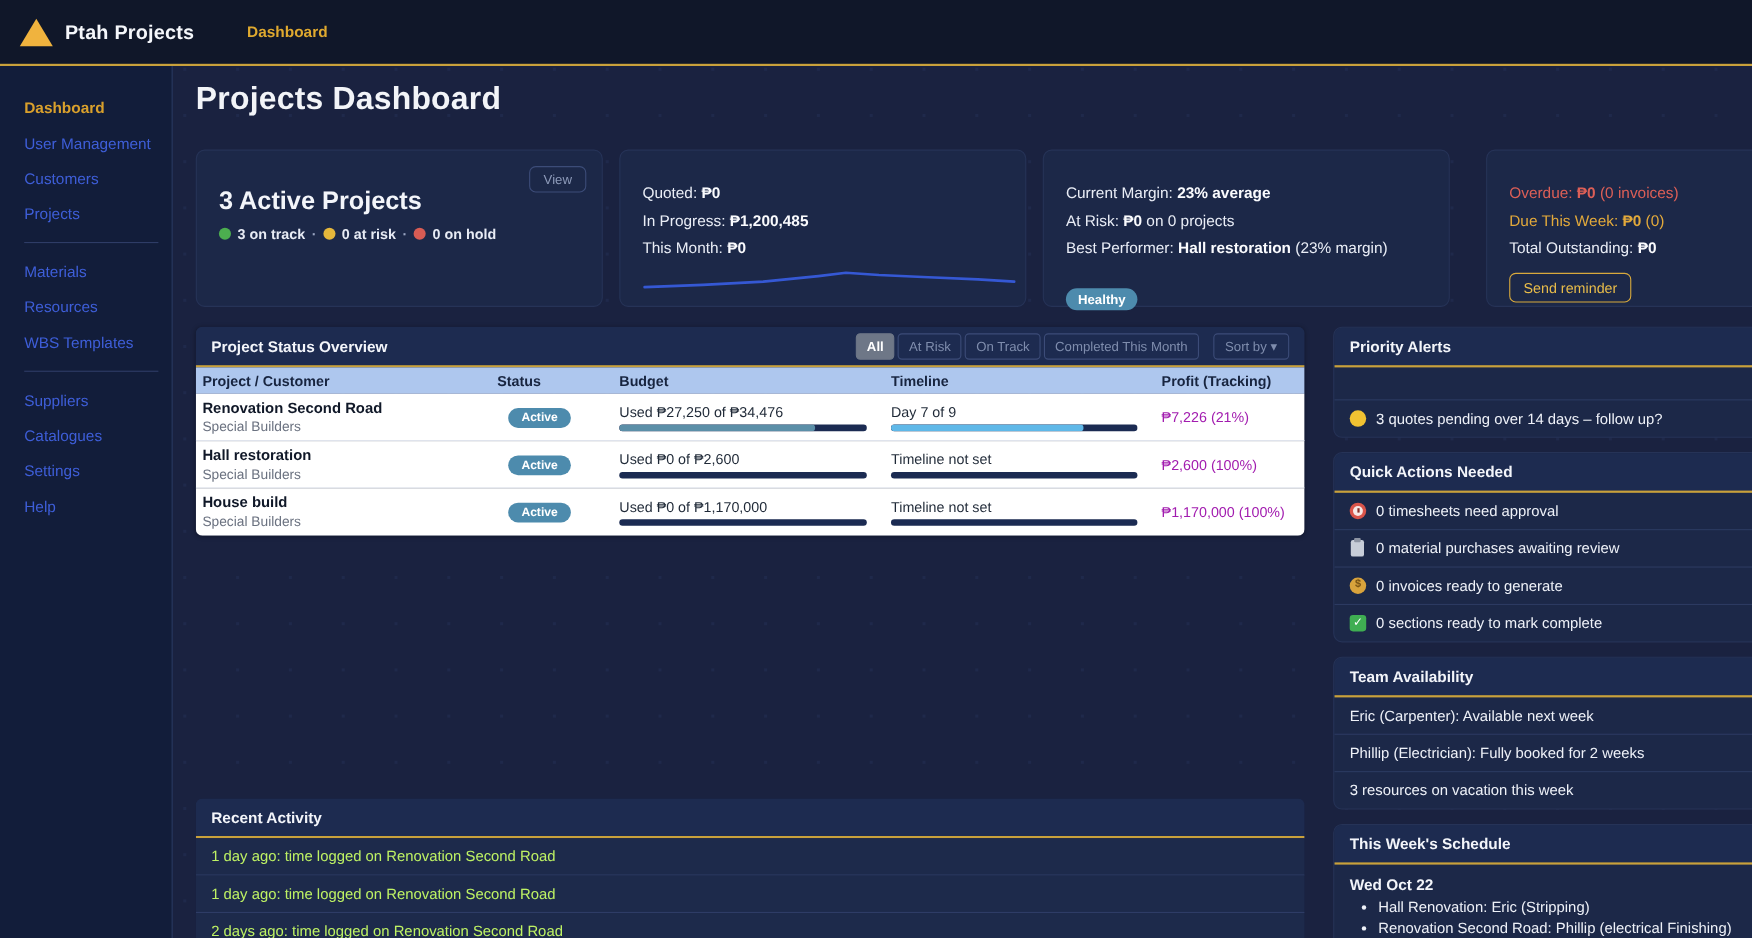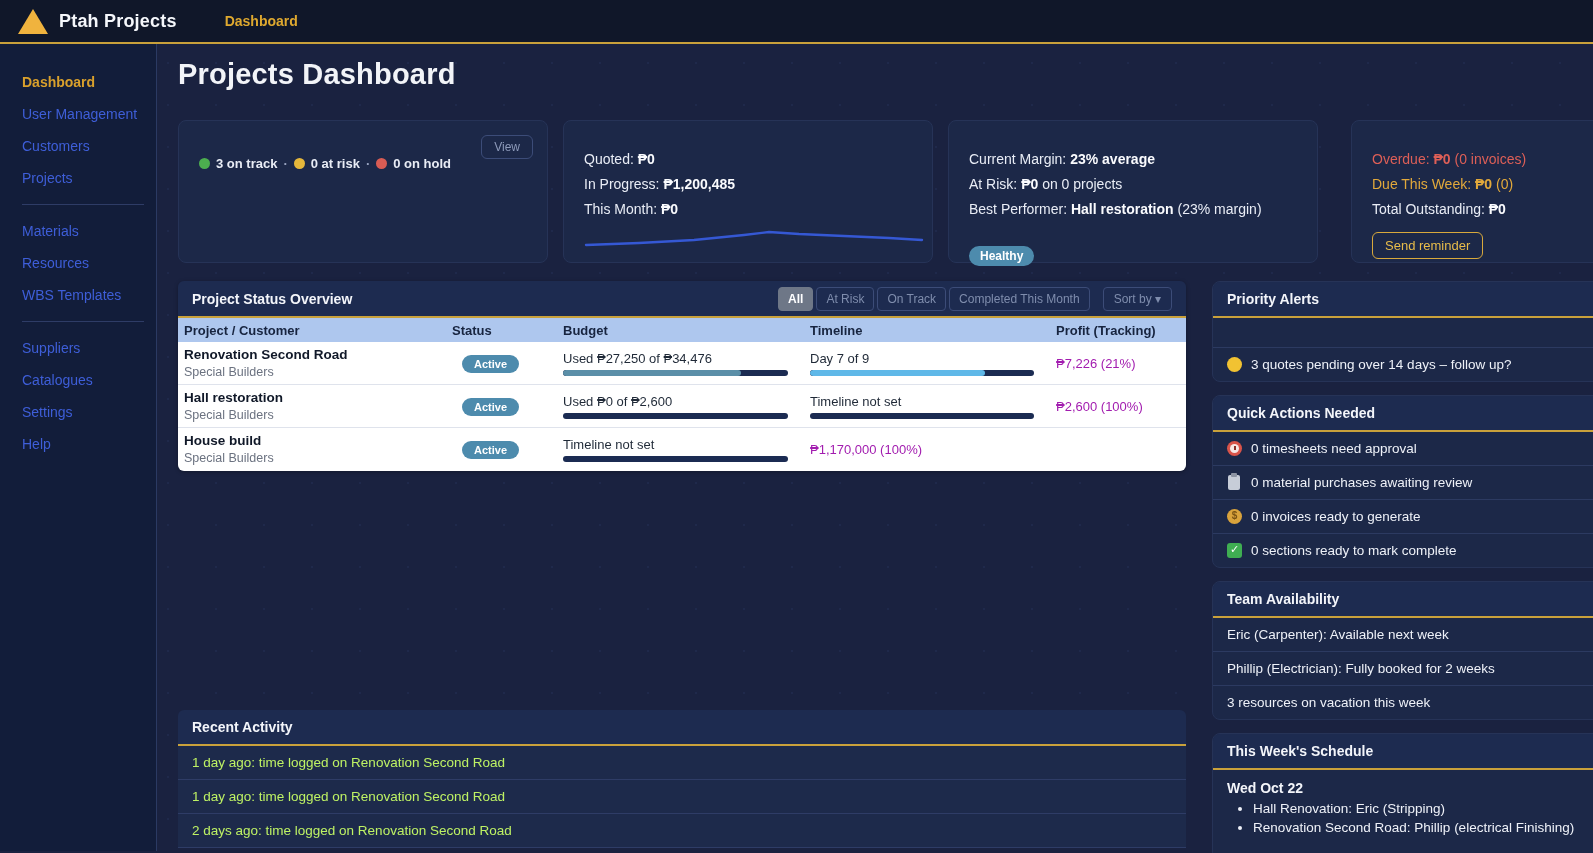--- a/index.html
+++ b/index.html
@@ -13,7 +13,7 @@
   }
   
   .topnav {
-    height:44px; background:#101729; display:flex; align-items:center;
+    height:60px; background:#101729; display:flex; align-items:center;
     padding:0 18px; border-bottom:2px solid #c9a13b;
   }
   .logo-triangle {

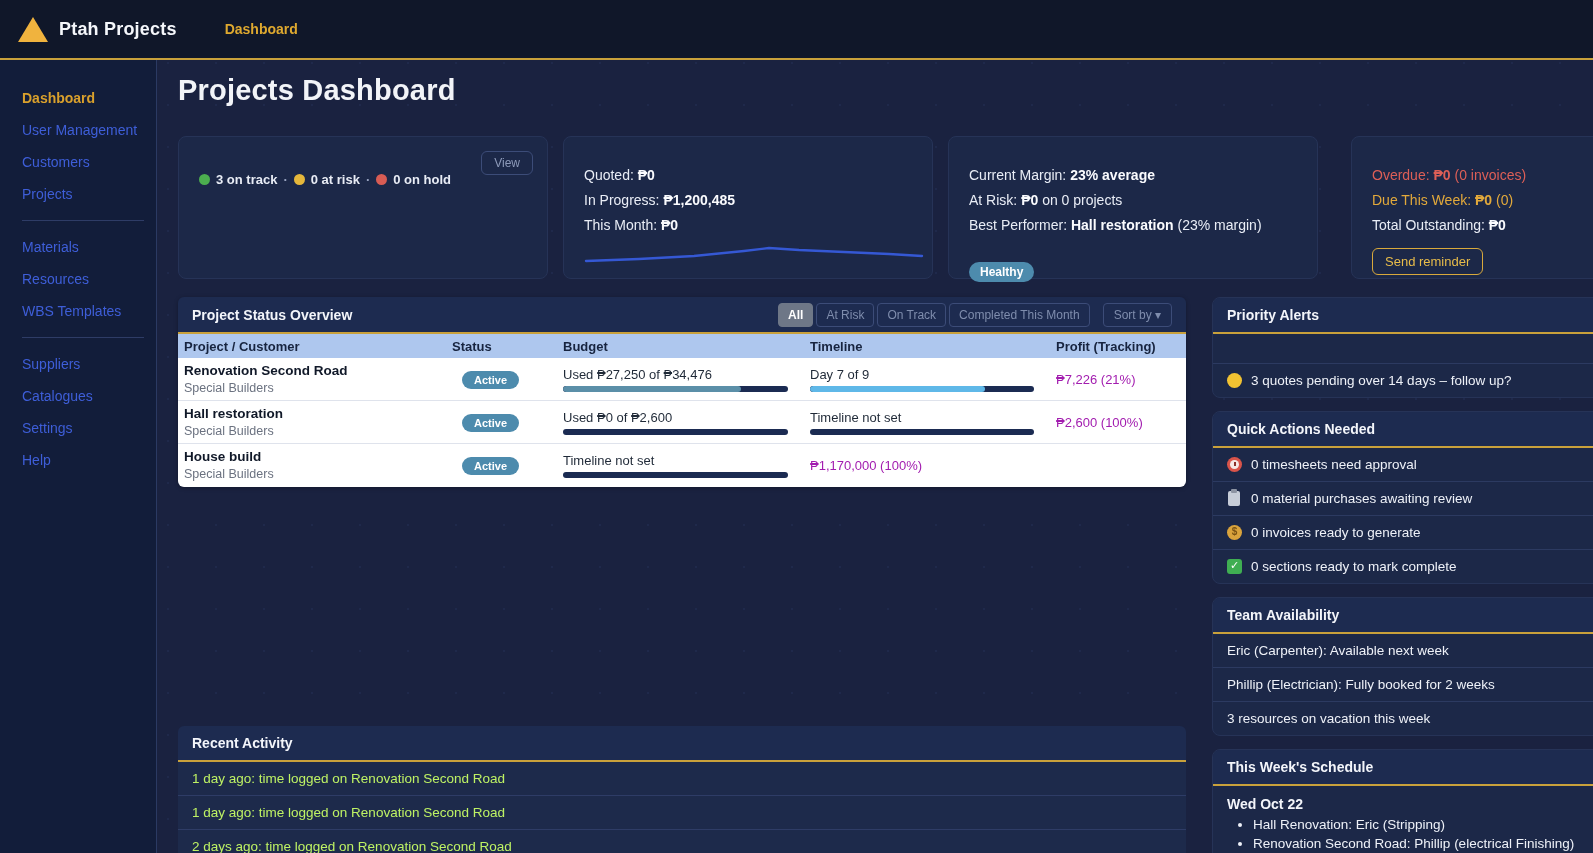--- a/index.html
+++ b/index.html
@@ -191,6 +191,7 @@
 
       <div class="stat-card">
         <button class="view-btn">View</button>
+        <div class="active-count">3 Active Projects</div>
         <div class="dots-row">
           <span class="dot green"></span>
           <span>3 on track</span>

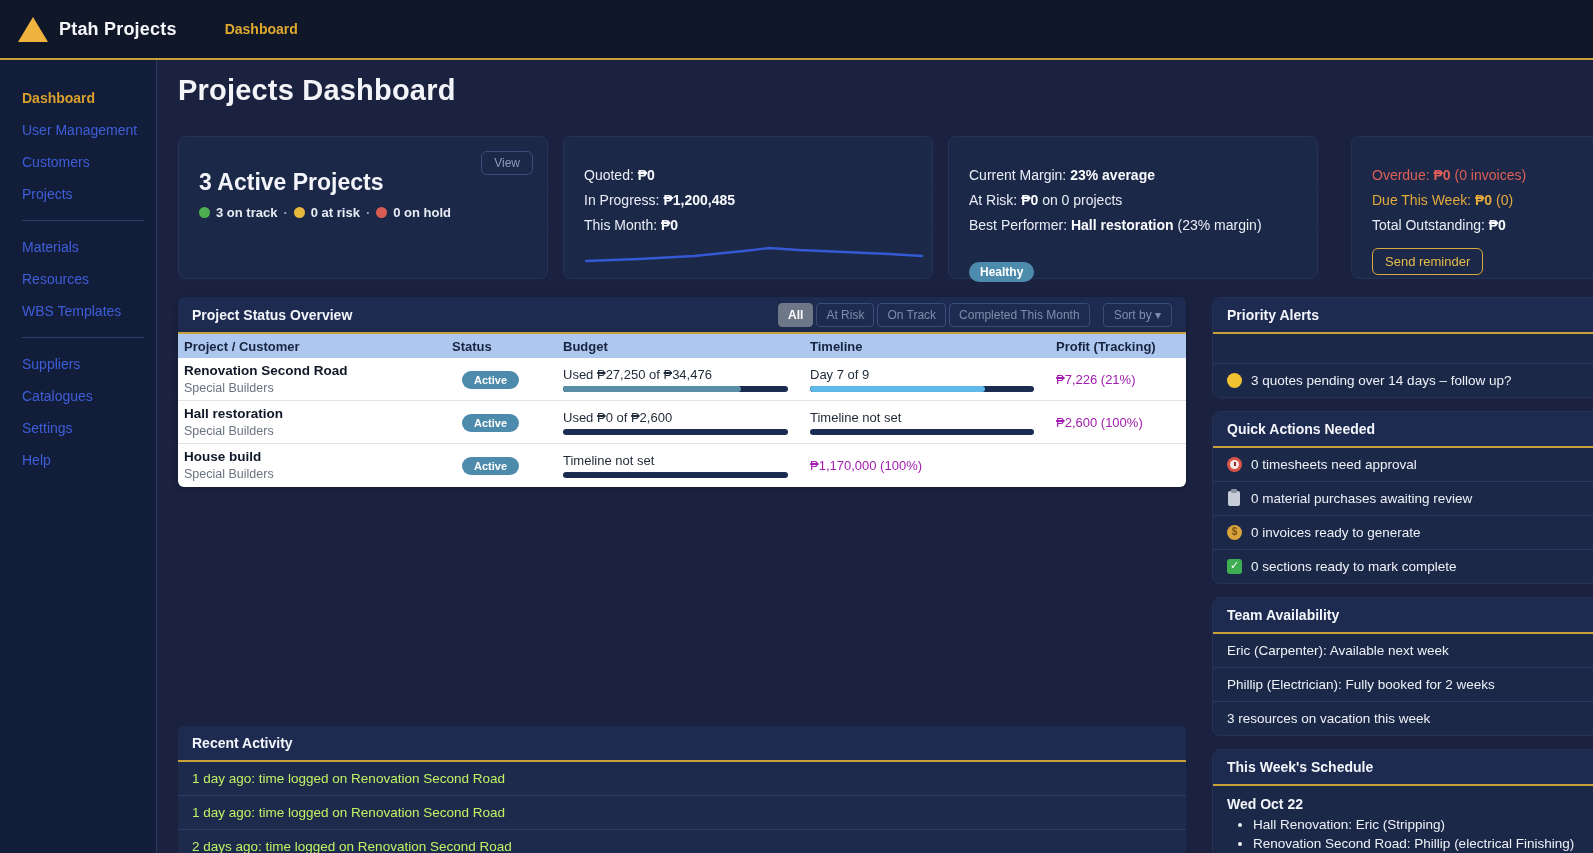--- a/index.html
+++ b/index.html
@@ -331,6 +331,12 @@
             </div>
             <div><span class="status-pill">Active</span></div>
             <div class="bar-cell">
+              <div class="bar-label">Used ₱0 of ₱1,170,000</div>
+              <div class="bar-track">
+                <div class="bar-fill budget" style="width: 0%;"></div>
+              </div>
+            </div>
+            <div class="bar-cell">
               <div class="bar-label">Timeline not set</div>
               <div class="bar-track">
                 <div class="bar-fill timeline" style="width: 0%;"></div>

